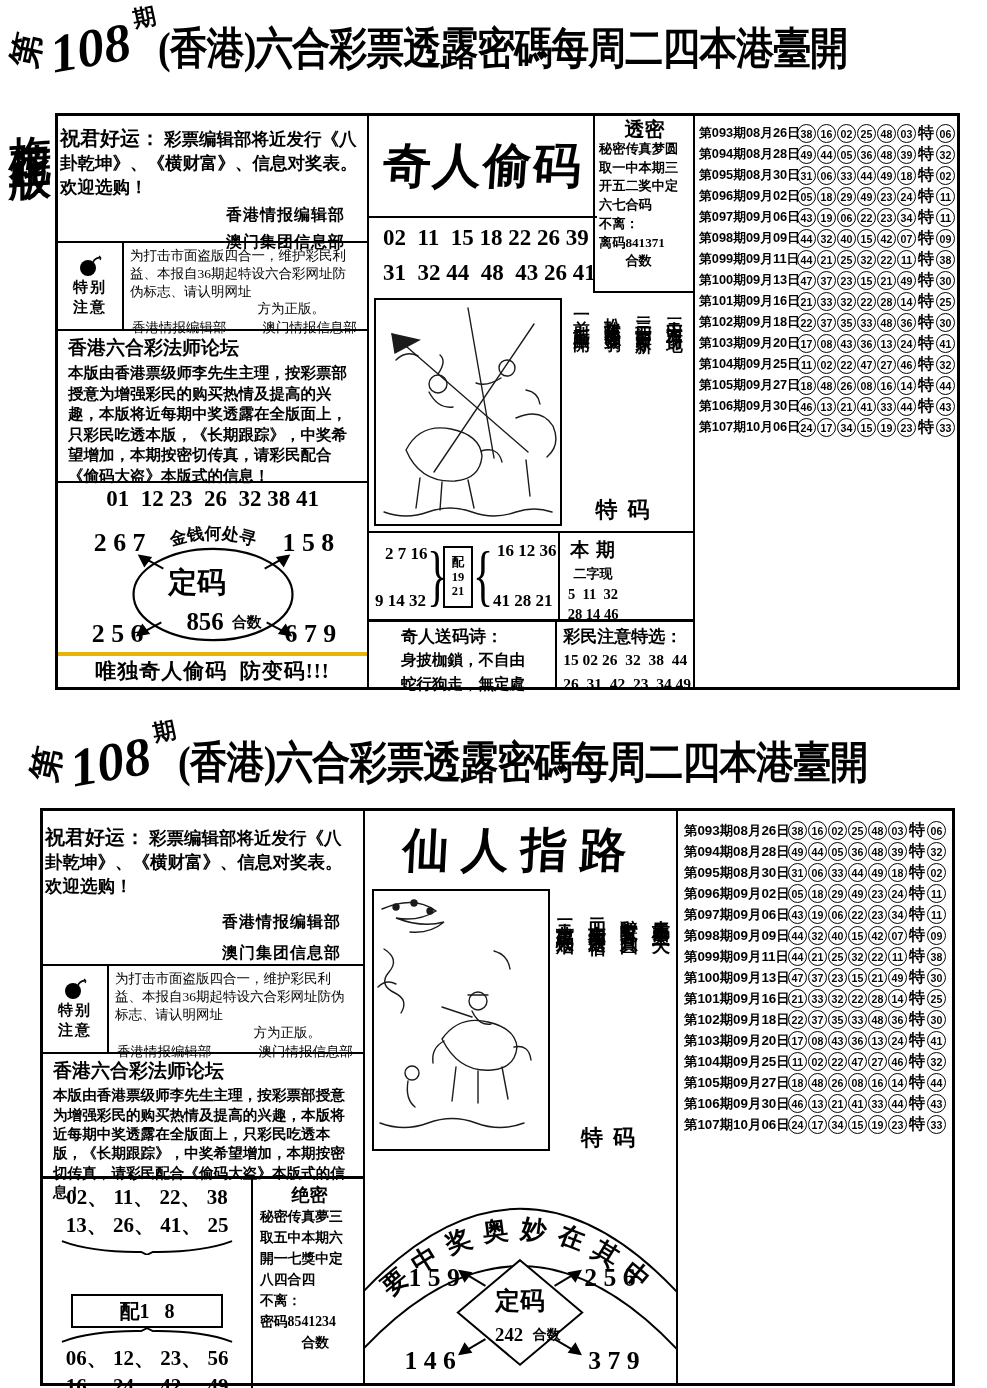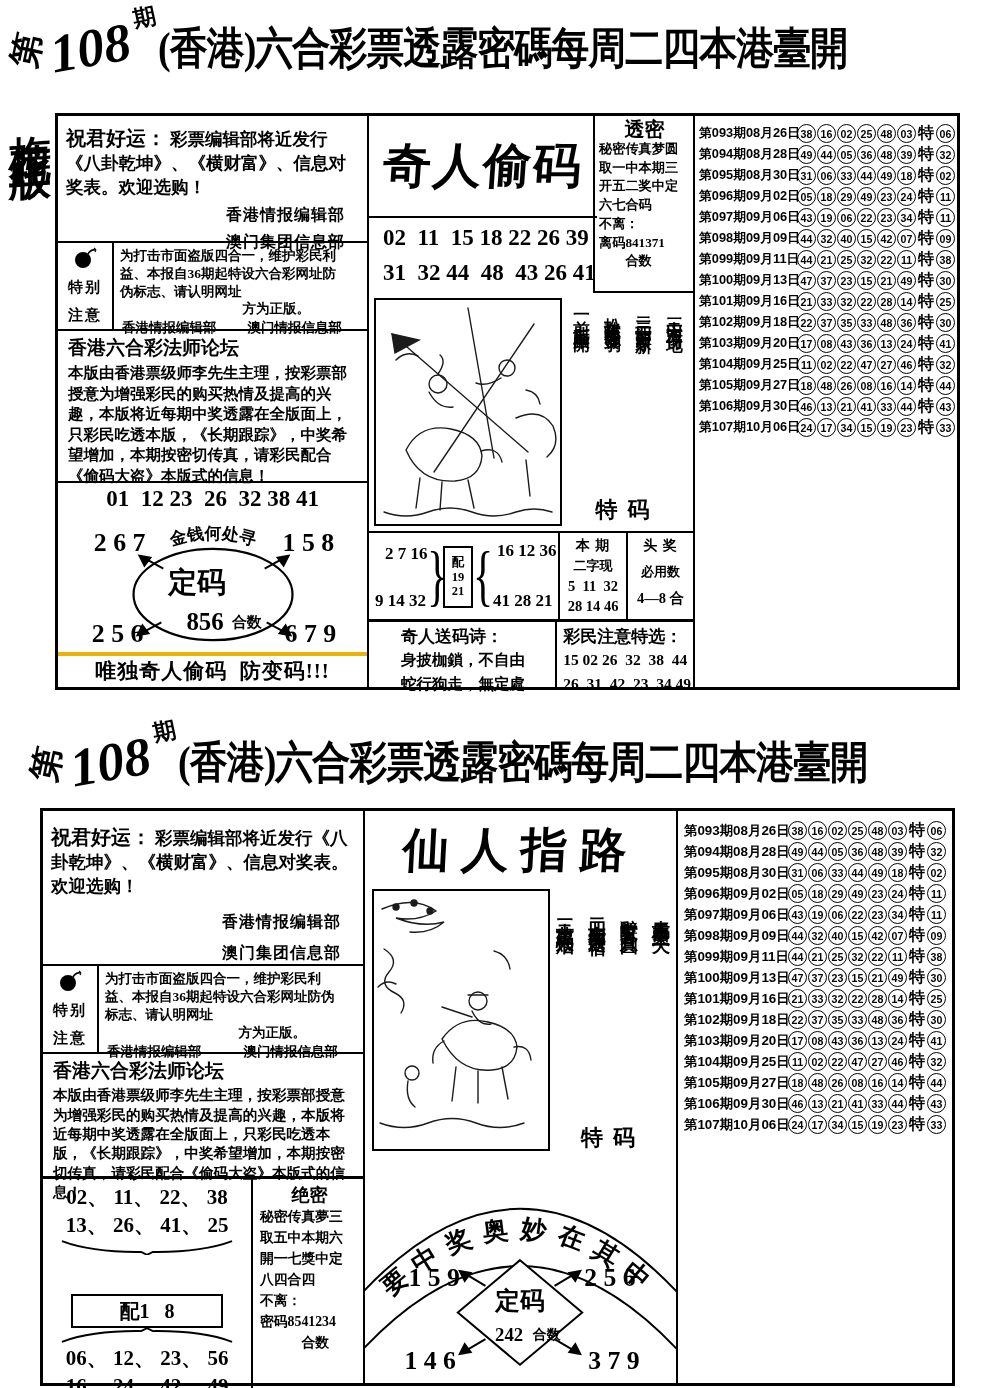--- a/index.html
+++ b/index.html
@@ -24,7 +24,7 @@
   .colR { flex:1; display:flex; flex-direction:column; justify-content:flex-start; padding:7px 2px 7px 4px; }
 
   
-  .greet { padding:9px 8px 0 8px; }
+  .greet { padding:9px 8px 0 2px; }
   .greet-lead { font-size:20px; font-weight:900; }
   .greet-body { font-size:17.5px; font-weight:bold; line-height:1.35; display:inline; }
   .greet-sig { text-align:right; font-weight:900; font-size:16px; padding-right:14px; margin-top:6px; letter-spacing:1px; }

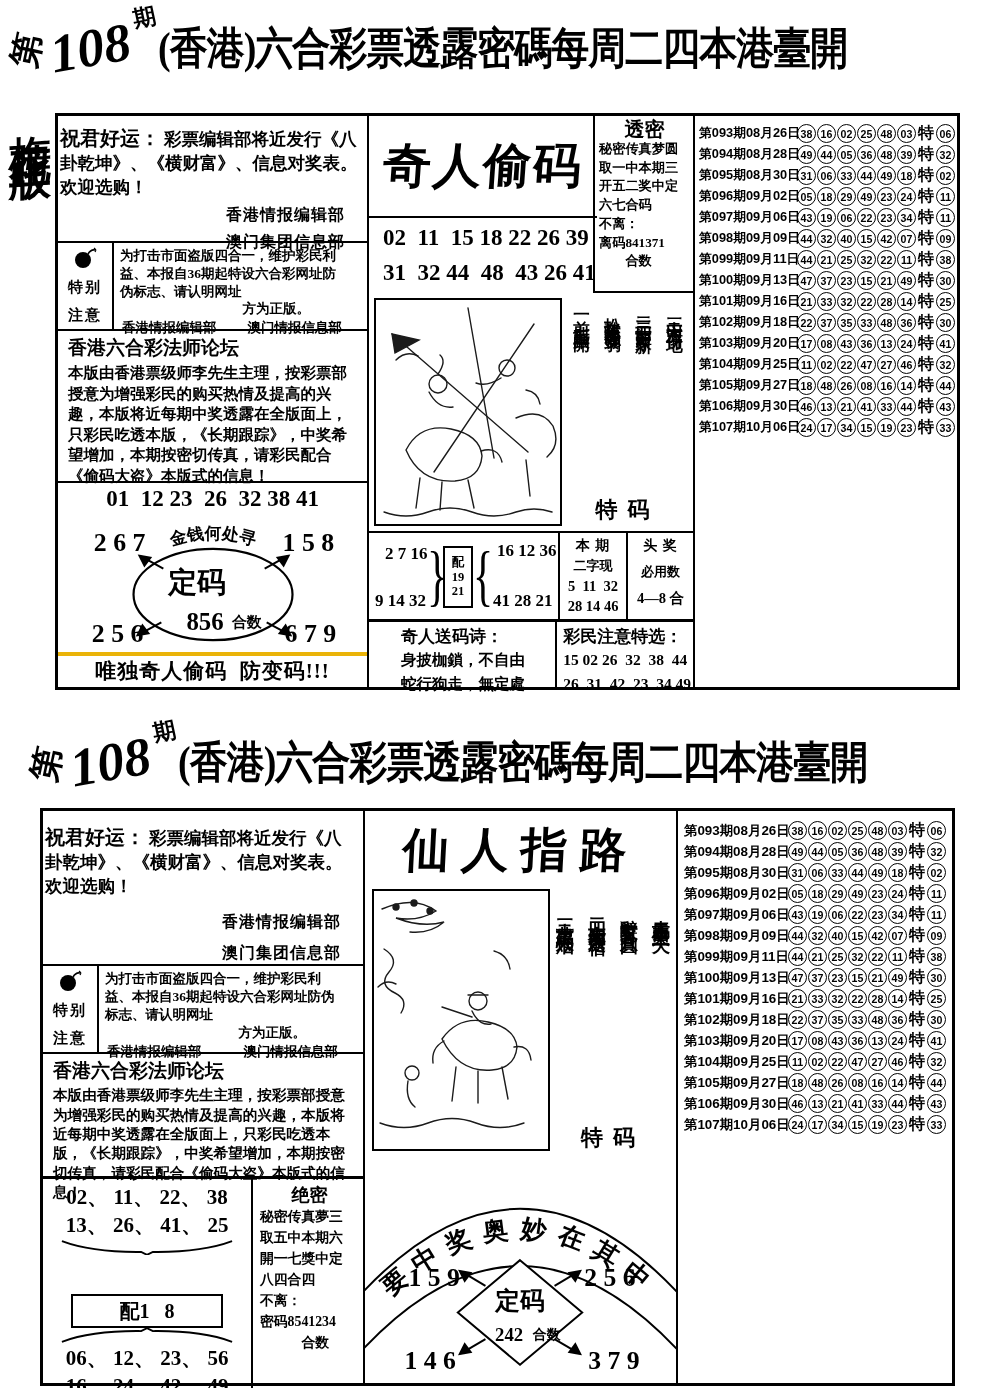--- a/index.html
+++ b/index.html
@@ -31,7 +31,7 @@
   .notice { border-top:2px solid #000; border-bottom:2px solid #000; display:flex; }
   .notice-l { width:56px; border-right:2px solid #000; display:flex; flex-direction:column; align-items:center; justify-content:center; gap:9px; }
   .notice-l .lbl { font-size:15px; font-weight:900; letter-spacing:2px; }
-  .notice-r { flex:1; padding:4px 23px 2px 6px; font-size:13.5px; font-weight:bold; line-height:1.32; display:flex; flex-direction:column; }
+  .notice-r { flex:1; padding:4px 8px 2px 6px; font-size:13.5px; font-weight:normal; line-height:1.32; display:flex; flex-direction:column; }
   .notice-right-line { text-align:right; padding-right:34px; }
   .notice-sigs { display:flex; justify-content:space-between; padding:1px 2px 0 2px; margin-top:auto; }
   .forum { padding:4px 8px 0 10px; }

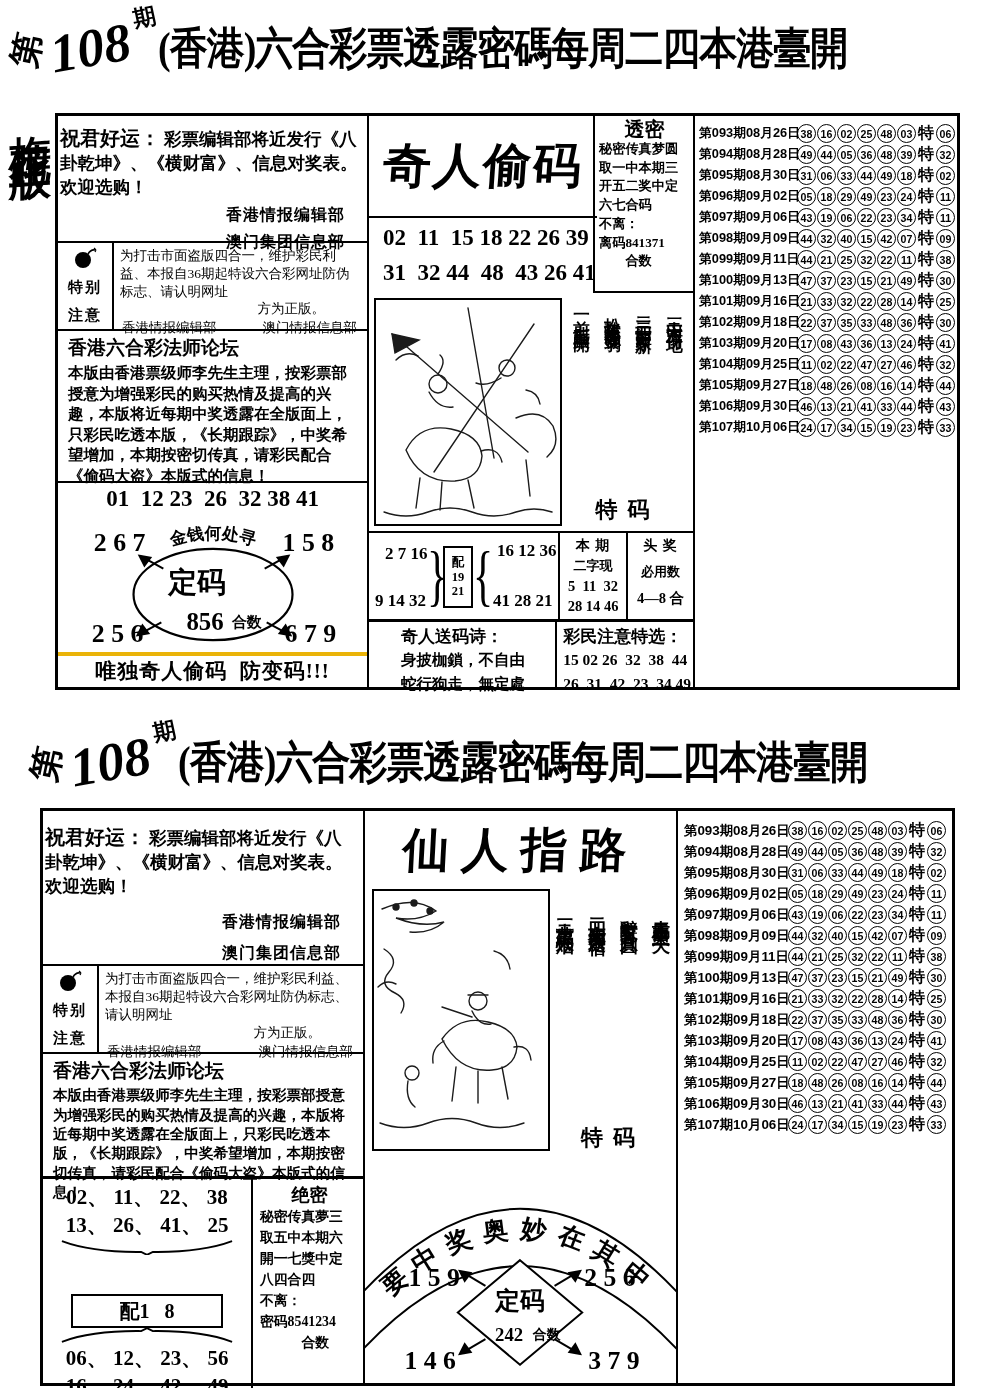--- a/index.html
+++ b/index.html
@@ -29,7 +29,7 @@
   .greet-body { font-size:17.5px; font-weight:bold; line-height:1.35; display:inline; }
   .greet-sig { text-align:right; font-weight:900; font-size:16px; padding-right:14px; margin-top:6px; letter-spacing:1px; }
   .notice { border-top:2px solid #000; border-bottom:2px solid #000; display:flex; }
-  .notice-l { width:56px; border-right:2px solid #000; display:flex; flex-direction:column; align-items:center; justify-content:center; gap:9px; }
+  .notice-l { width:66px; border-right:2px solid #000; display:flex; flex-direction:column; align-items:center; justify-content:center; gap:1px; }
   .notice-l .lbl { font-size:15px; font-weight:900; letter-spacing:2px; }
   .notice-r { flex:1; padding:4px 8px 2px 6px; font-size:13.5px; font-weight:normal; line-height:1.32; display:flex; flex-direction:column; }
   .notice-right-line { text-align:right; padding-right:34px; }

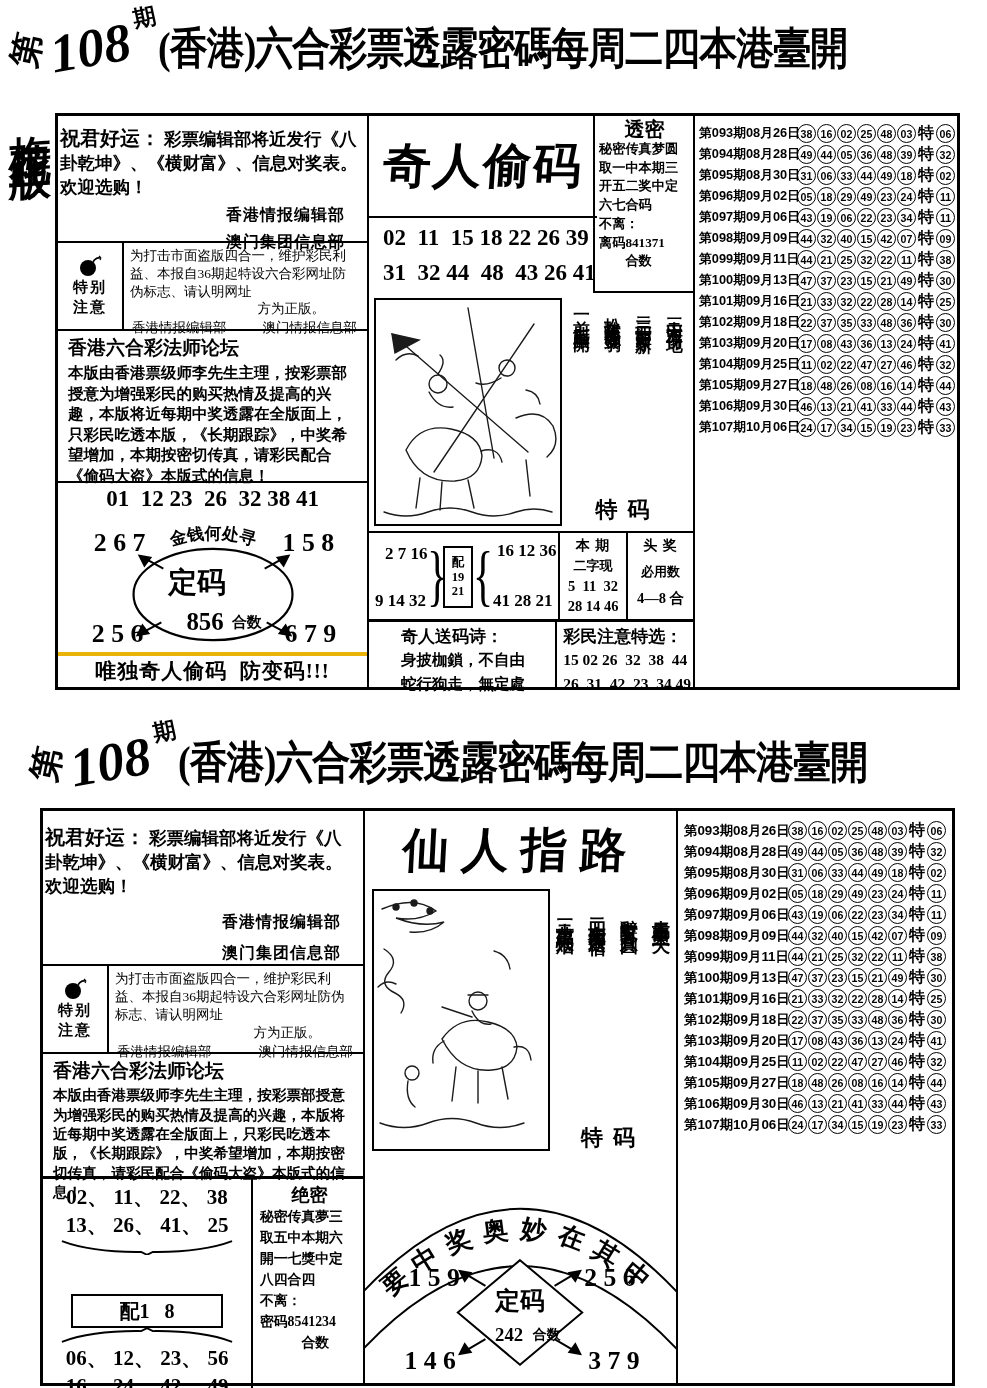--- a/index.html
+++ b/index.html
@@ -74,7 +74,7 @@
     display:flex; flex-direction:column; align-items:center; justify-content:center; font-size:12.5px; font-weight:900; line-height:1.15; }
   .benqi { width:68px; border-left:2px solid #000; text-align:center; padding-top:4px; }
   .toujiang { flex:1; border-left:2px solid #000; text-align:center; padding-top:4px; }
-  .cell-t { font-size:14px; font-weight:900; letter-spacing:1px; }
+  .cell-t { font-size:19px; font-weight:900; letter-spacing:1px; }
   .cell-s { font-size:13px; font-weight:bold; margin-top:2px; }
   .cell-r { font-size:14.5px; font-weight:bold; margin-top:3px; white-space:pre; }
   .strip2 { position:absolute; left:0; top:503px; width:100%; bottom:0; border-top:3px solid #000; display:flex; }

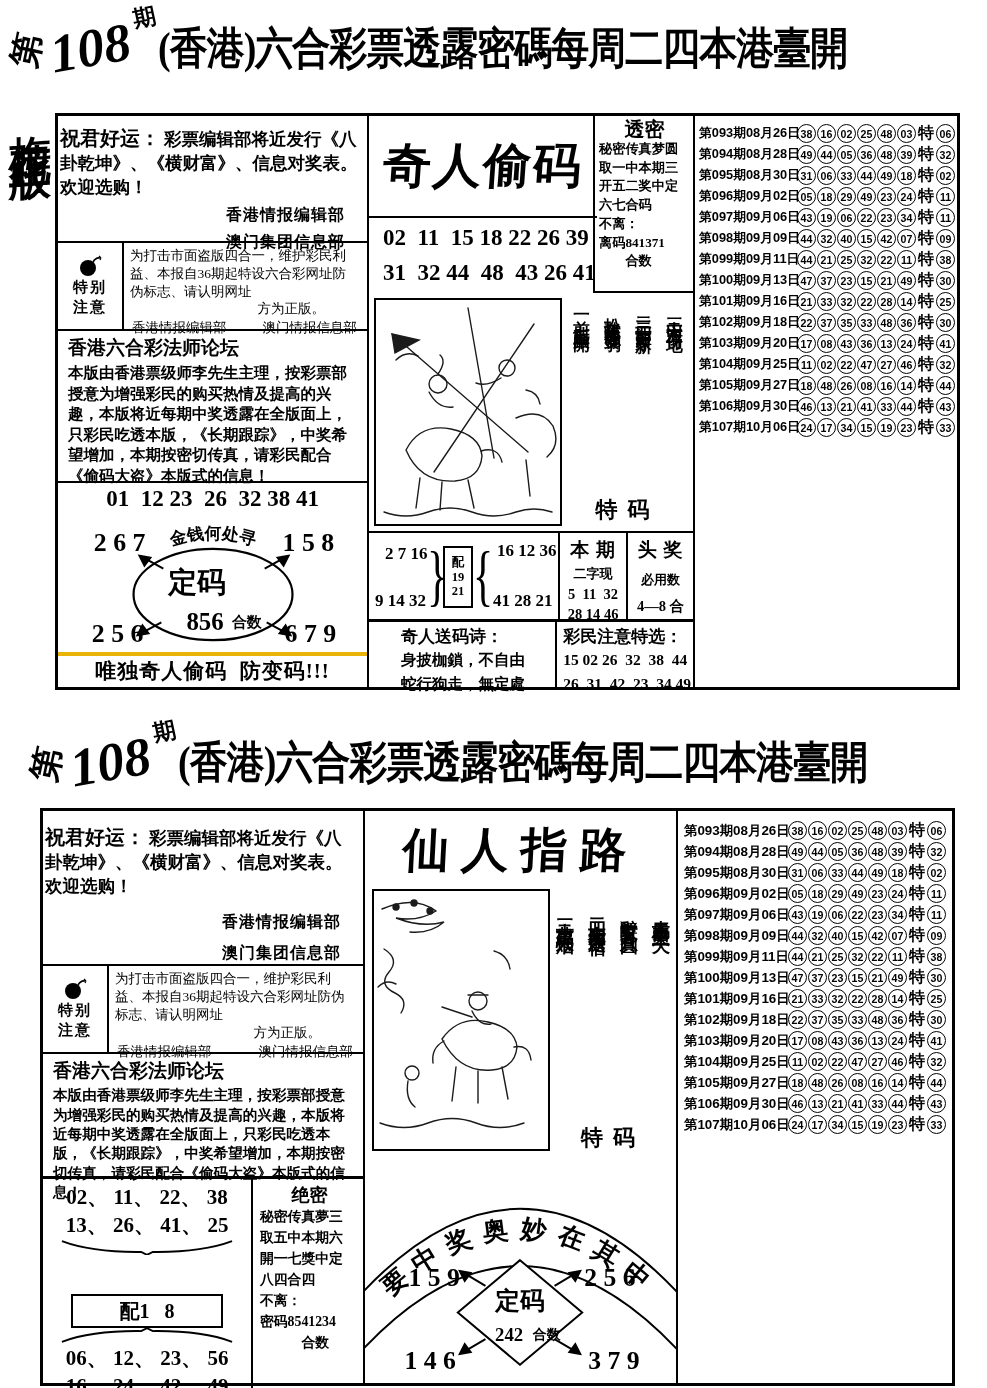--- a/index.html
+++ b/index.html
@@ -268,11 +268,6 @@
             <div class="cell-s">二字现</div>
             <div class="cell-r">5  11  32</div>
             <div class="cell-r">28 14 46</div>
-          </div>
-          <div class="toujiang">
-            <div class="cell-t">头 奖</div>
-            <div class="cell-s" style="margin-top:8px;">必用数</div>
-            <div class="cell-r" style="margin-top:8px;">4—8 合</div>
           </div>
         </div>
         <div class="strip2">

